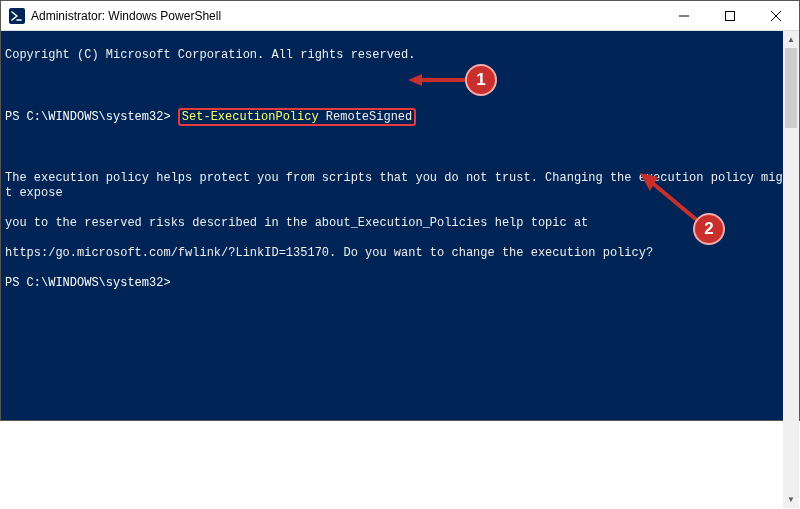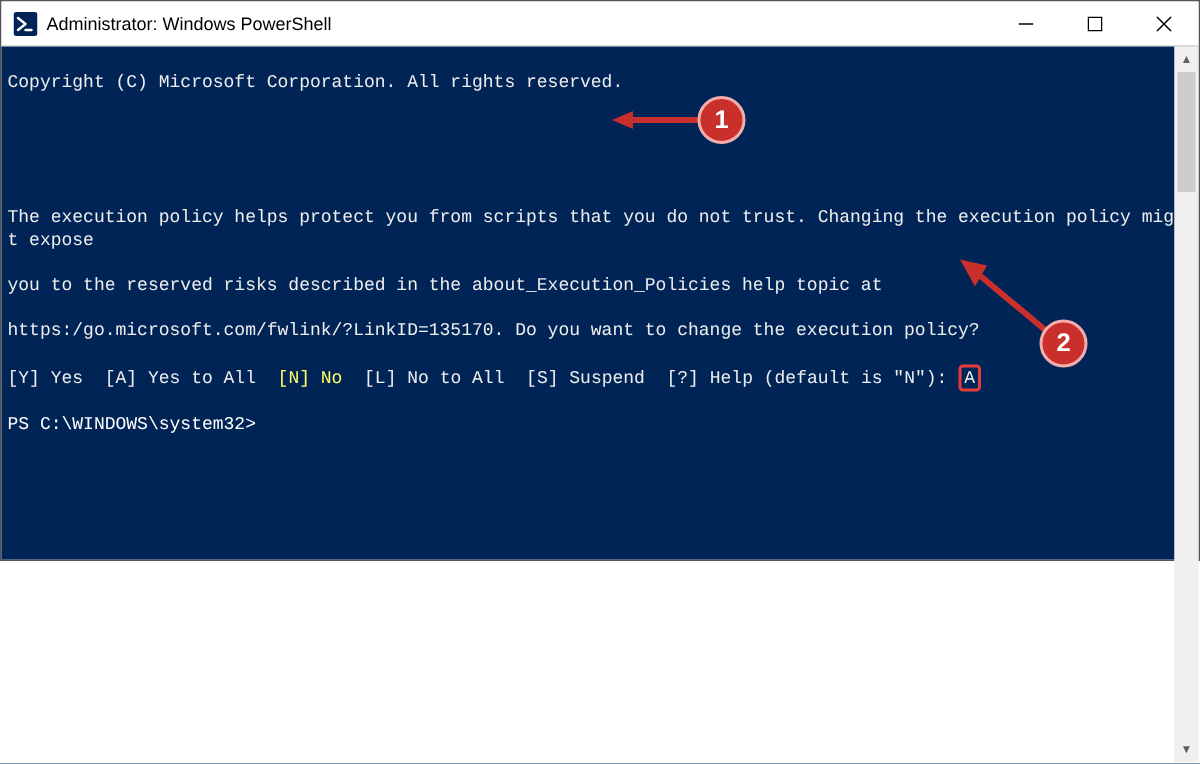--- a/index.html
+++ b/index.html
@@ -15,7 +15,7 @@
   }
   .window {
     width: 800px;
-    height: 374px;
+    height: 421px;
     background: #ffffff;
     display: flex;
     flex-direction: column;

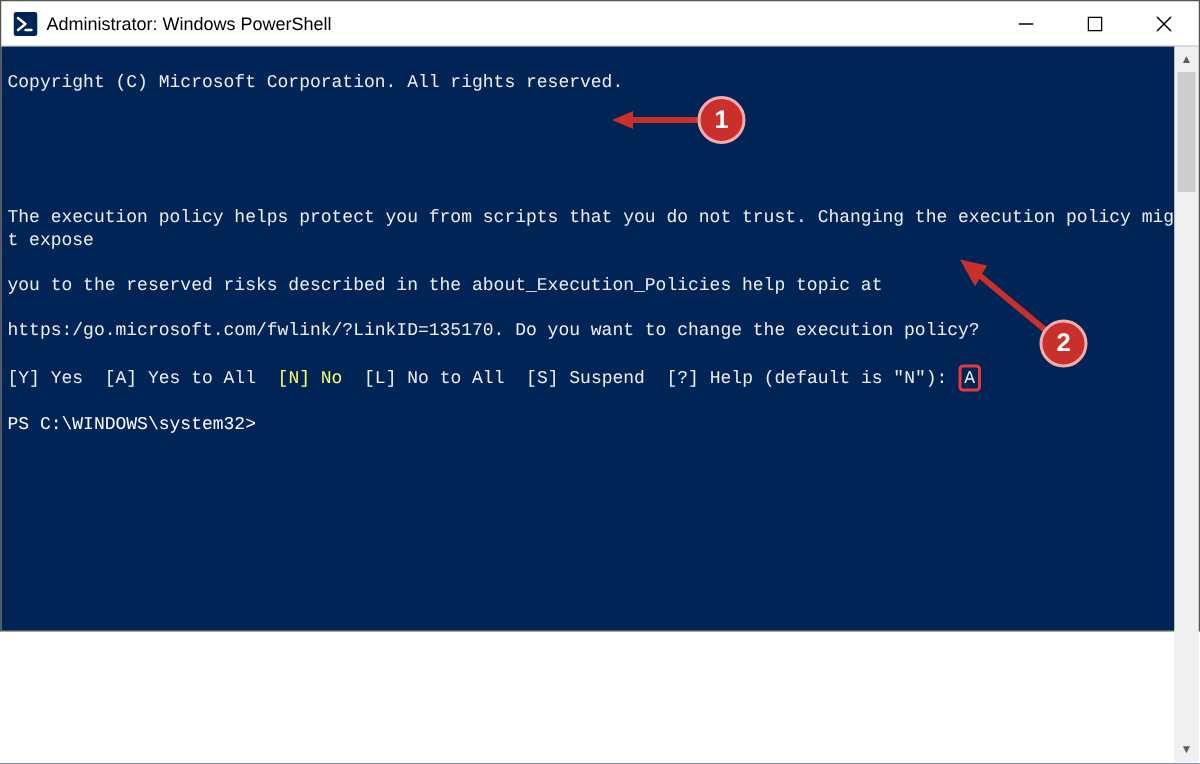--- a/index.html
+++ b/index.html
@@ -164,6 +164,7 @@
   <div class="terminal">
 <div class="term-line"><span class="white">Copyright (C) Microsoft Corporation. All rights reserved.</span></div>
 <div class="term-line">&nbsp;</div>
+<div class="term-line"><span class="prompt-white">PS C:\WINDOWS\system32&gt; </span><span class="hl-box"><span class="y">Set-ExecutionPolicy</span><span class="white"> RemoteSigned</span></span></div>
 <div class="term-line">&nbsp;</div>
 <div class="term-line"><span class="white">The execution policy helps protect you from scripts that you do not trust. Changing the execution policy might expose</span></div>
 <div class="term-line"><span class="white">you to the reserved risks described in the about_Execution_Policies help topic at</span></div>

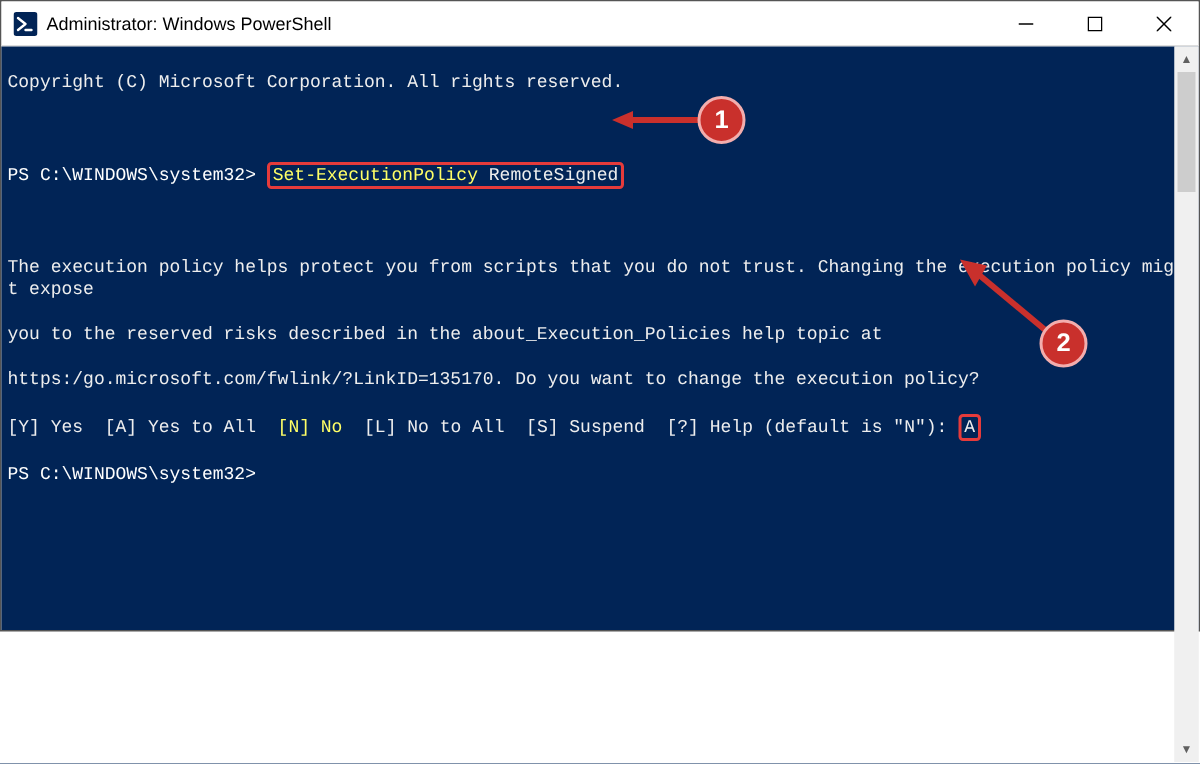--- a/index.html
+++ b/index.html
@@ -169,7 +169,6 @@
 <div class="term-line"><span class="white">The execution policy helps protect you from scripts that you do not trust. Changing the execution policy might expose</span></div>
 <div class="term-line"><span class="white">you to the reserved risks described in the about_Execution_Policies help topic at</span></div>
 <div class="term-line"><span class="white">https:/go.microsoft.com/fwlink/?LinkID=135170. Do you want to change the execution policy?</span></div>
-<div class="term-line"><span class="white">[Y] Yes</span>  <span class="white">[A] Yes to All</span>  <span class="y">[N] No</span>  <span class="white">[L] No to All</span>  <span class="white">[S] Suspend</span>  <span class="white">[?] Help (default is "N"): </span><span class="hl-box"><span class="white">A</span></span></div>
 <div class="term-line"><span class="prompt-white">PS C:\WINDOWS\system32&gt;</span></div>
   </div>
 

